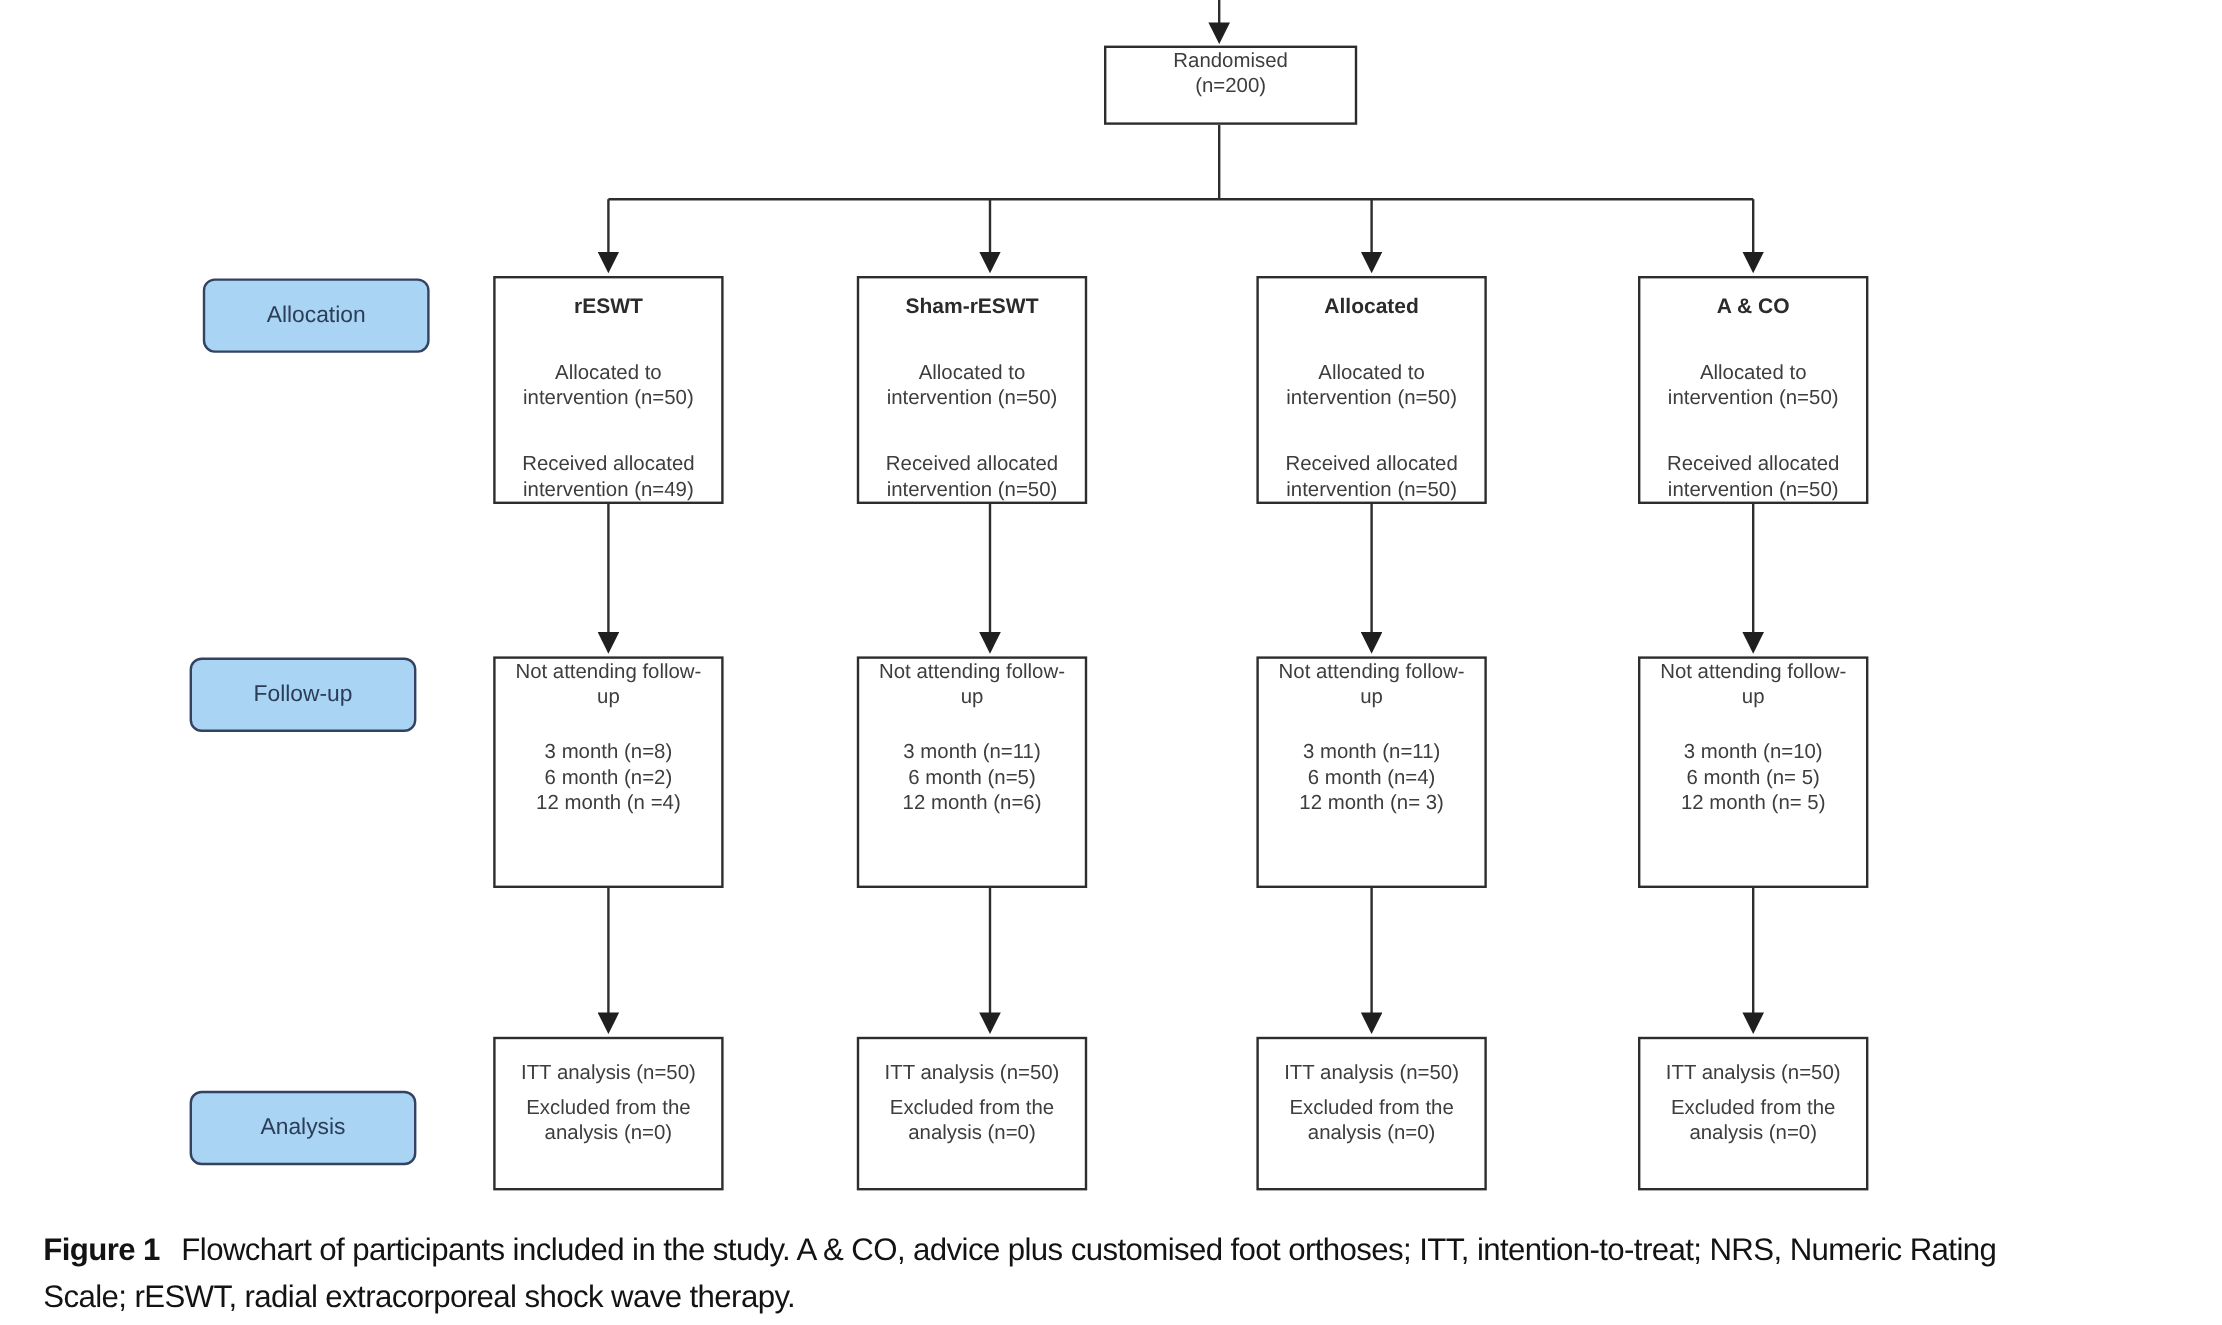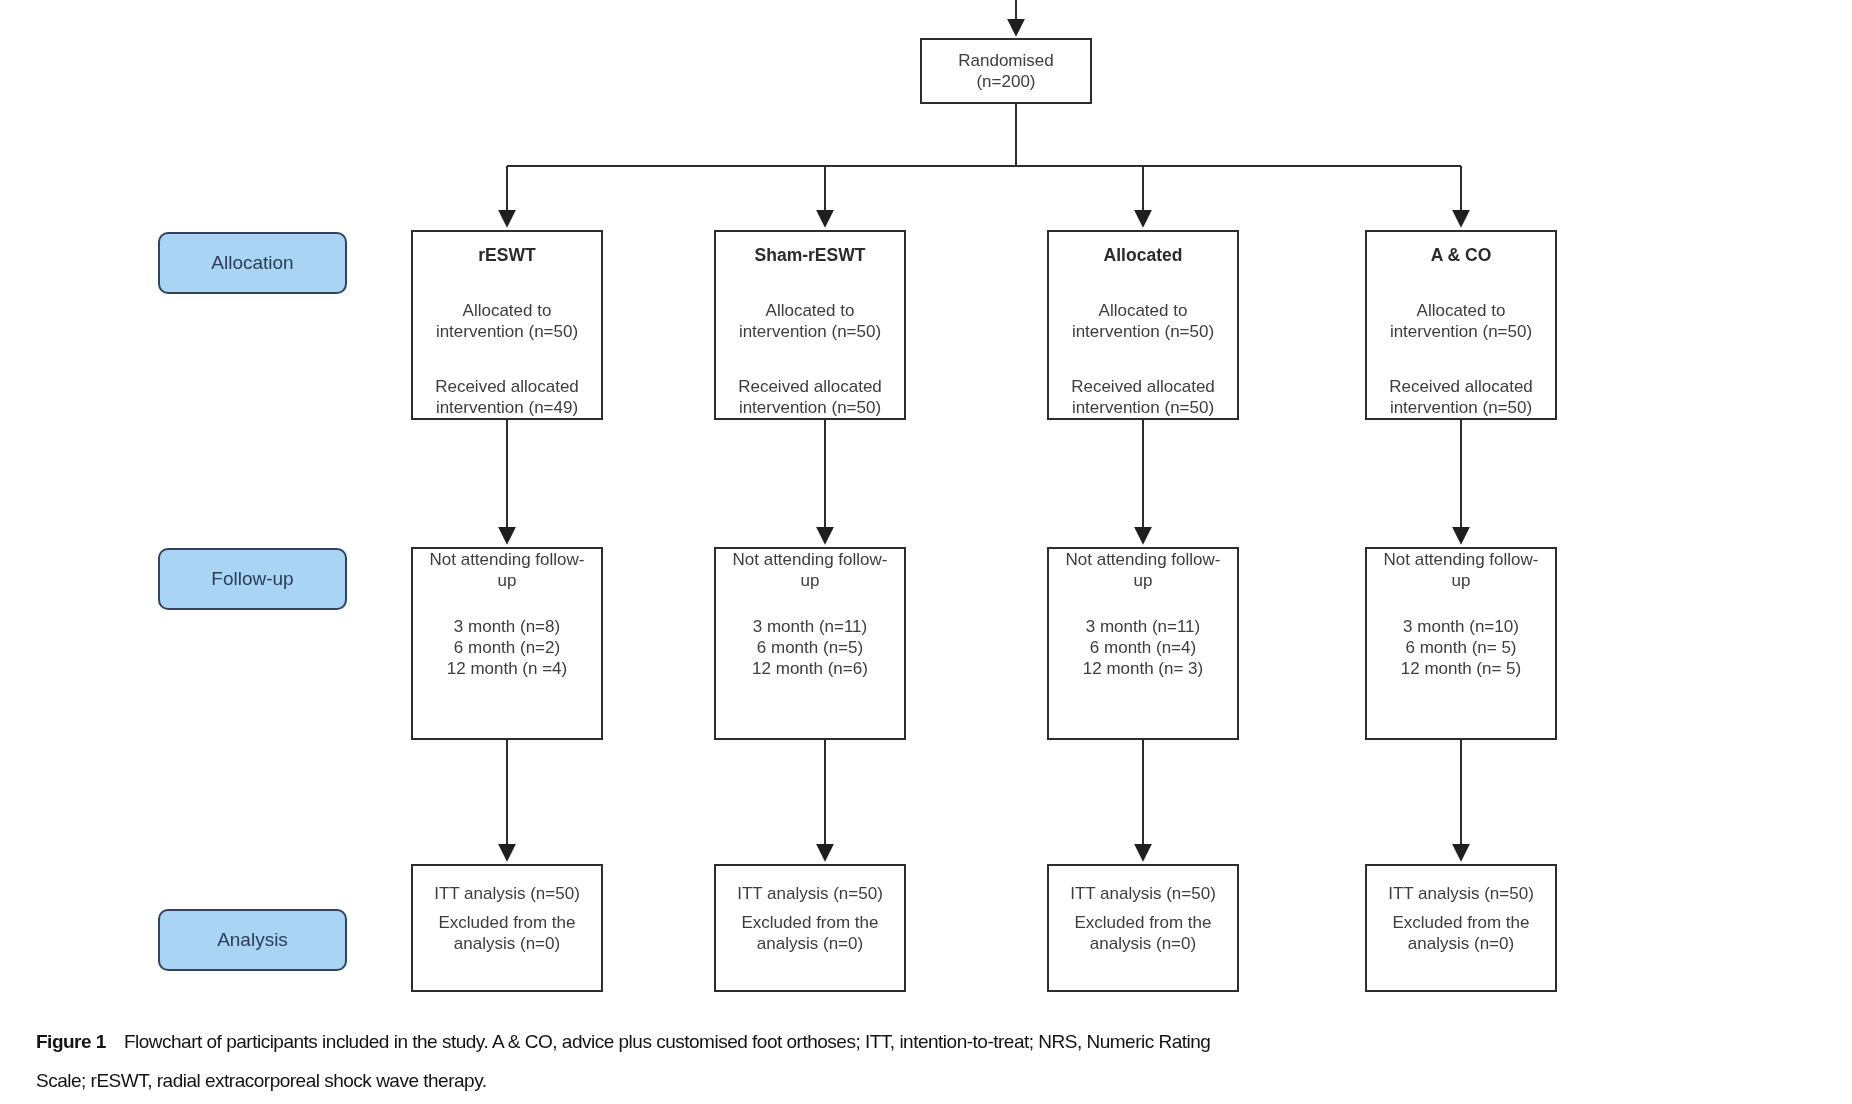--- a/index.html
+++ b/index.html
@@ -31,8 +31,8 @@
   .multiline { white-space: pre-line; }
 
   .top-node {
-    left: 920px; top: 38px; width: 172px; height: 66px;
-    justify-content: center;
+    left: 920px; top: 38px; width: 211px; height: 66px;
+    justify-content: flex-start;
   }
 
   .col1 { left: 411px; }

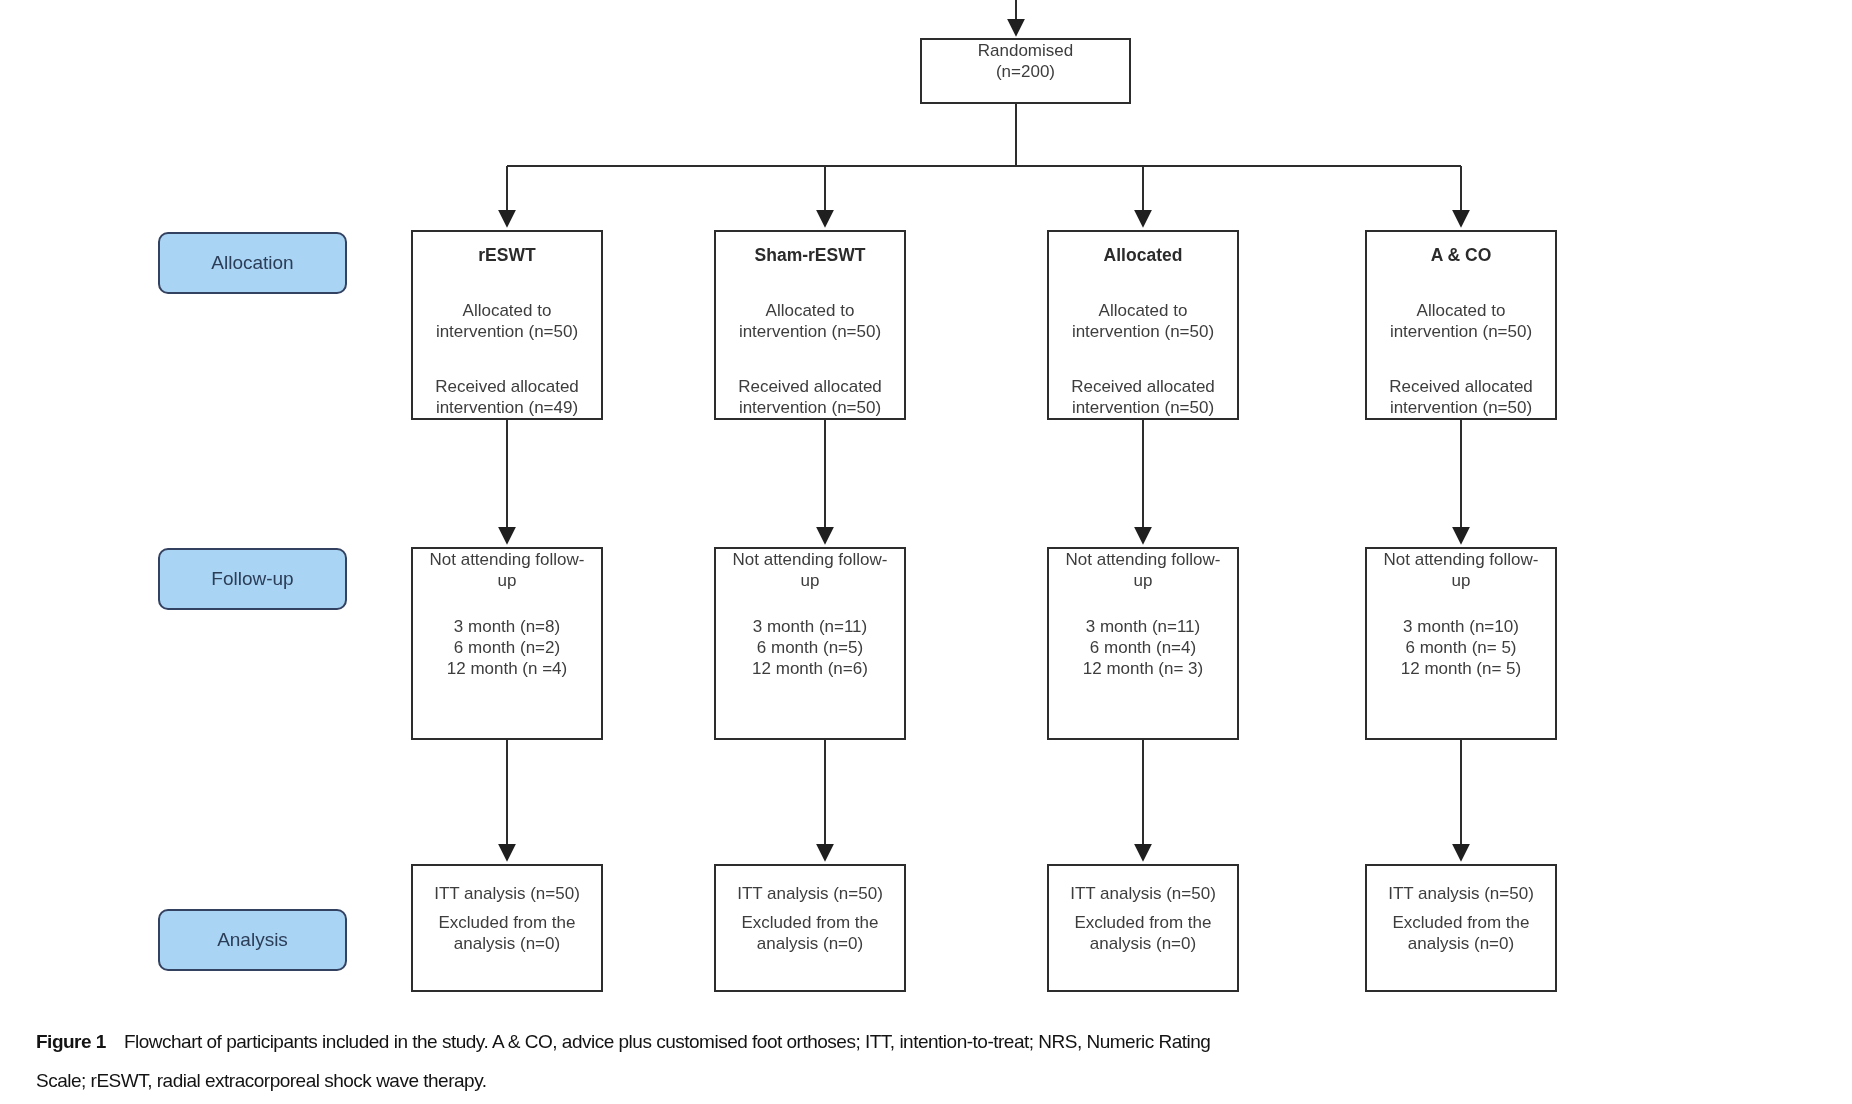--- a/index.html
+++ b/index.html
@@ -61,7 +61,7 @@
     font-size: 19px;
     color: #2c3d58;
   }
-  .stage-allocation { top: 232px; }
+  .stage-allocation { top: 232px; margin-left: 11px; }
   .stage-followup   { top: 548px; }
   .stage-analysis   { top: 865px; margin-top: 44px; }
 

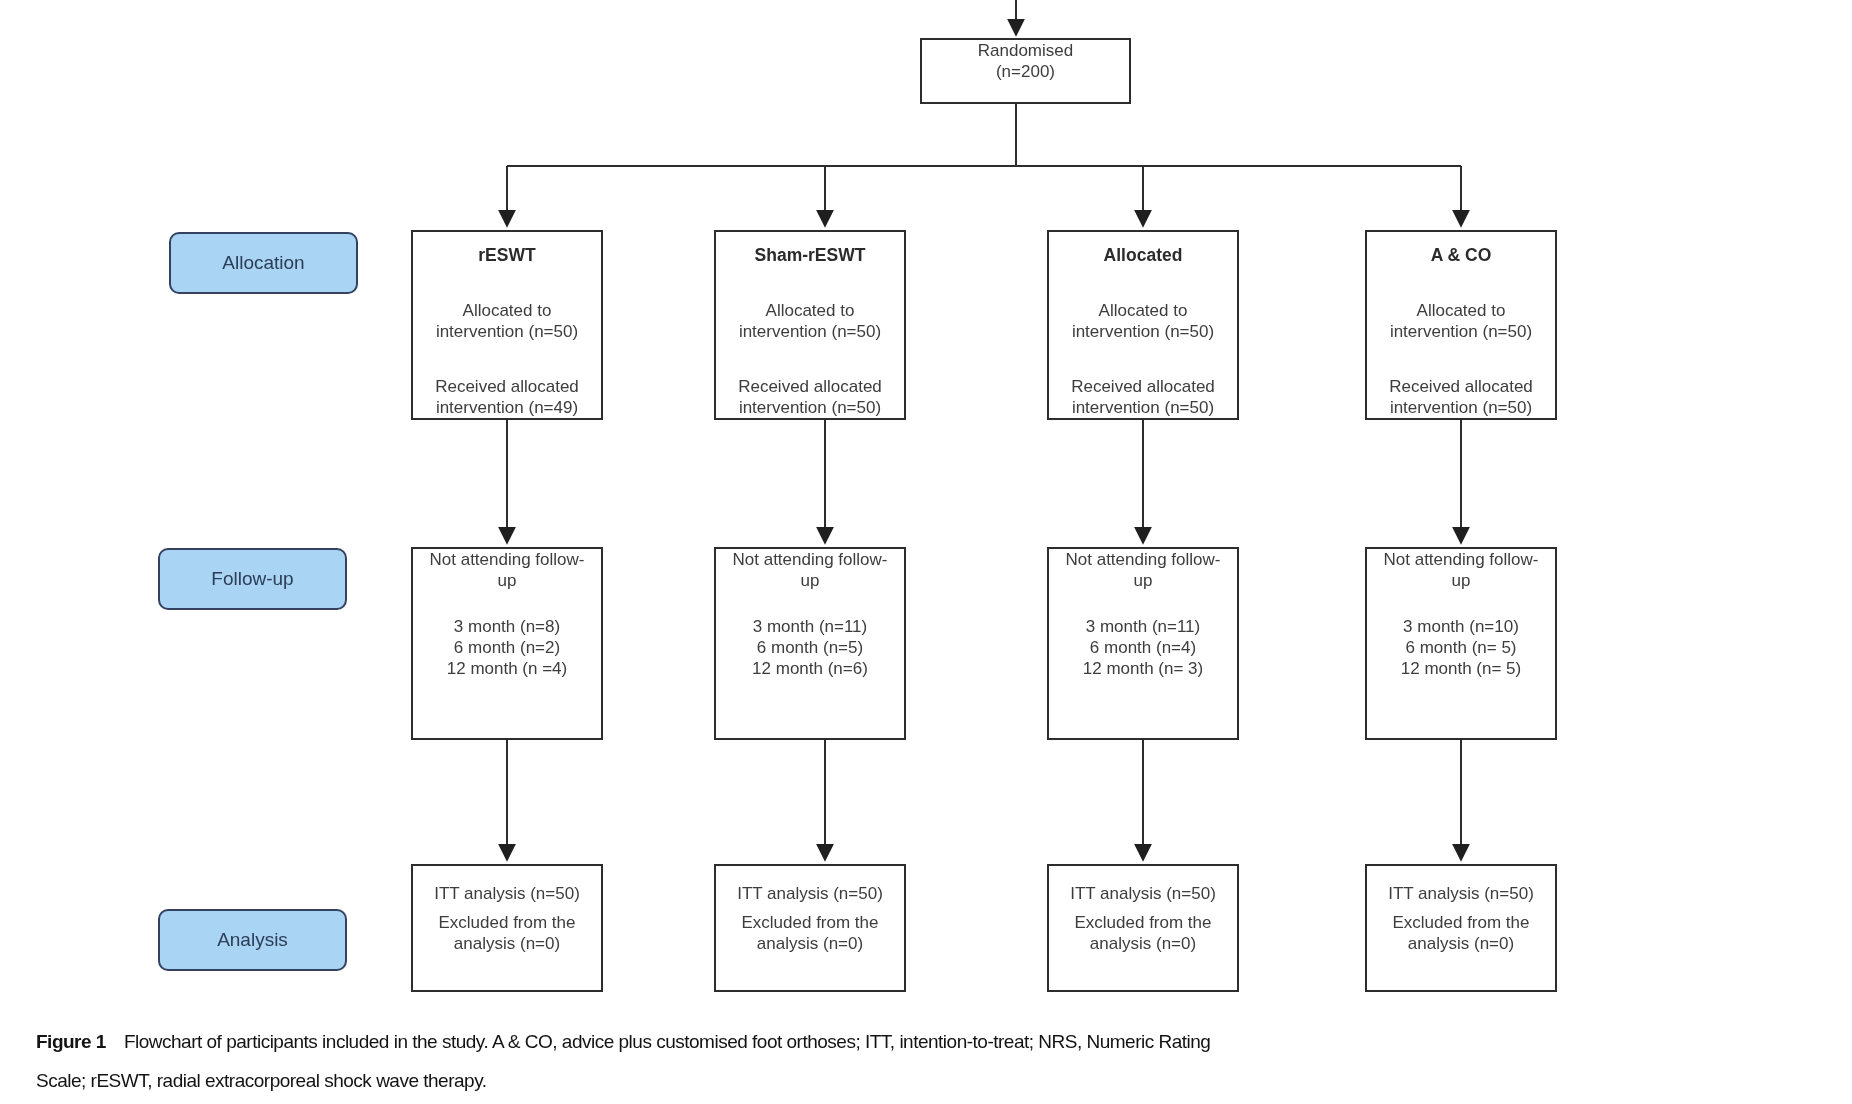--- a/index.html
+++ b/index.html
@@ -70,7 +70,7 @@
     left: 36px;
     top: 1022px;
     color: #131313;
-    font-size: 19px;
+    font-size: 26px;
     line-height: 39px;
     letter-spacing: -0.5px;
     white-space: nowrap;

